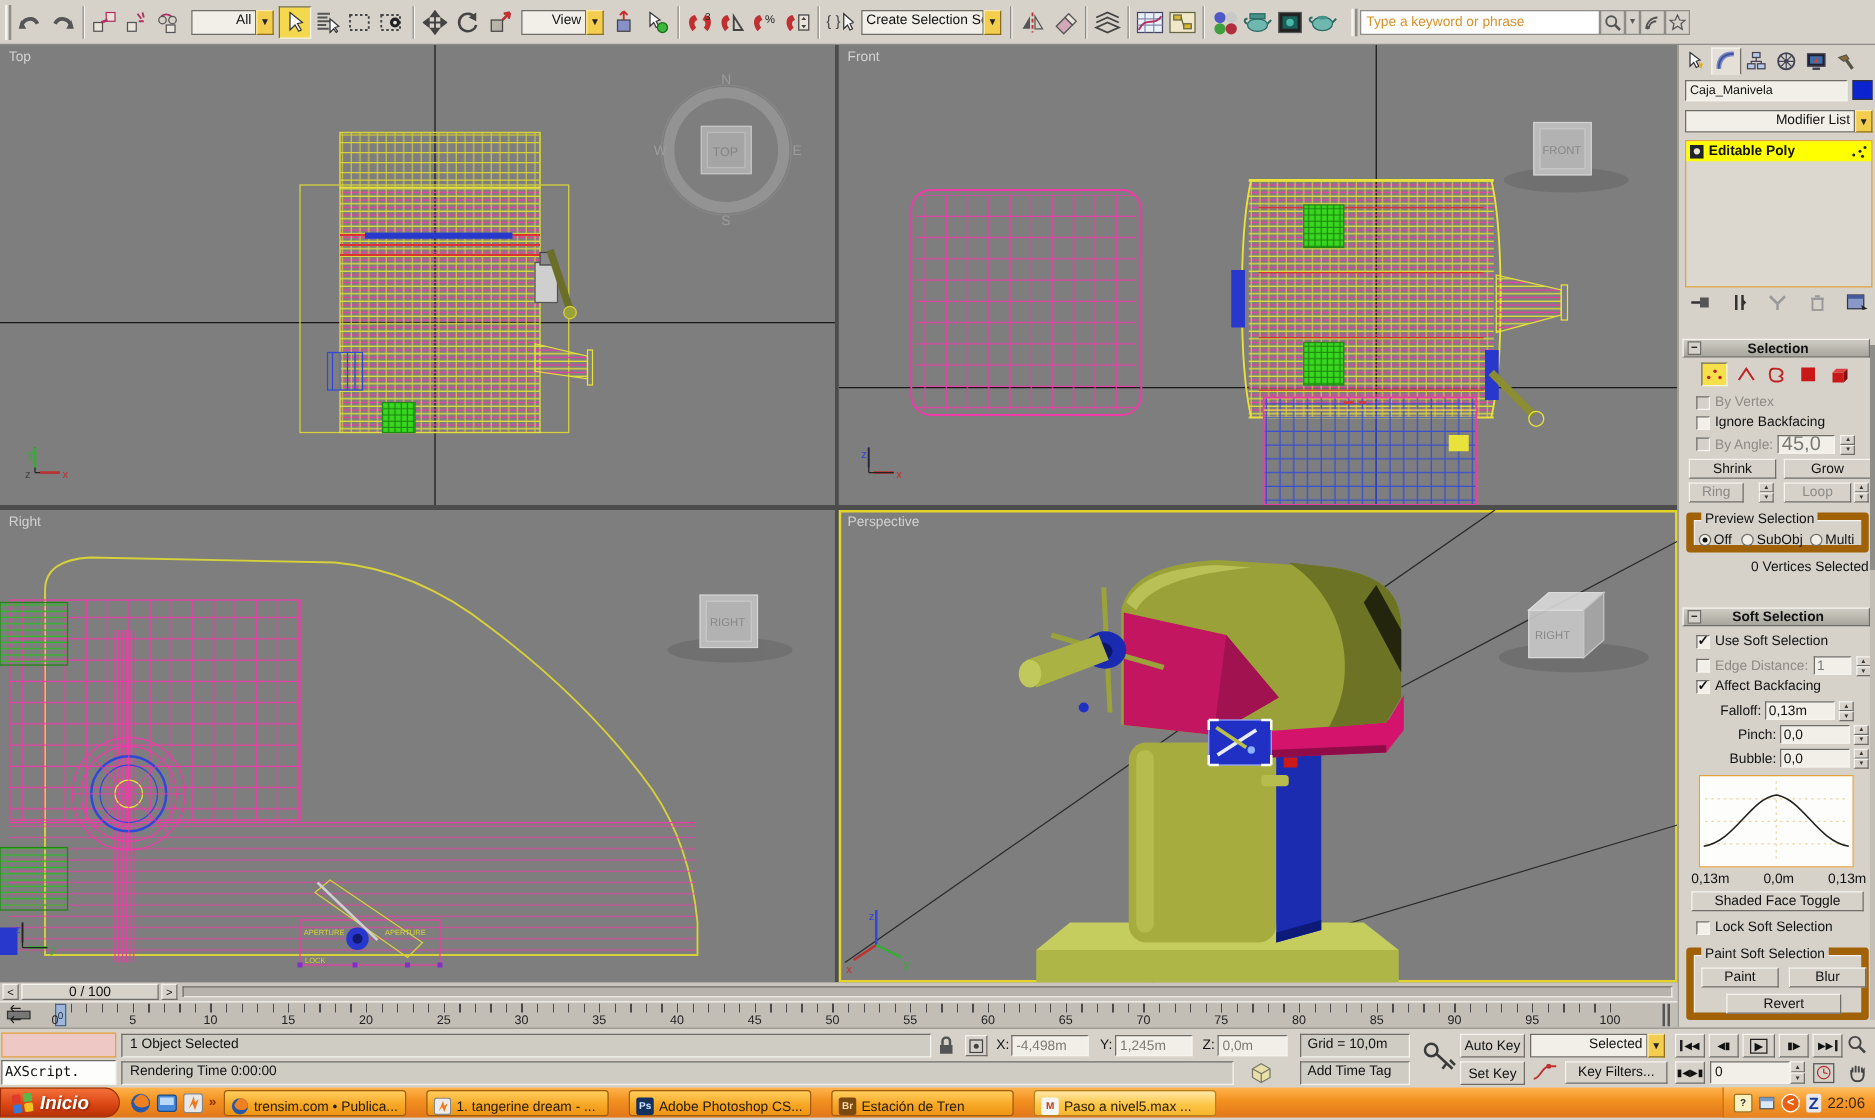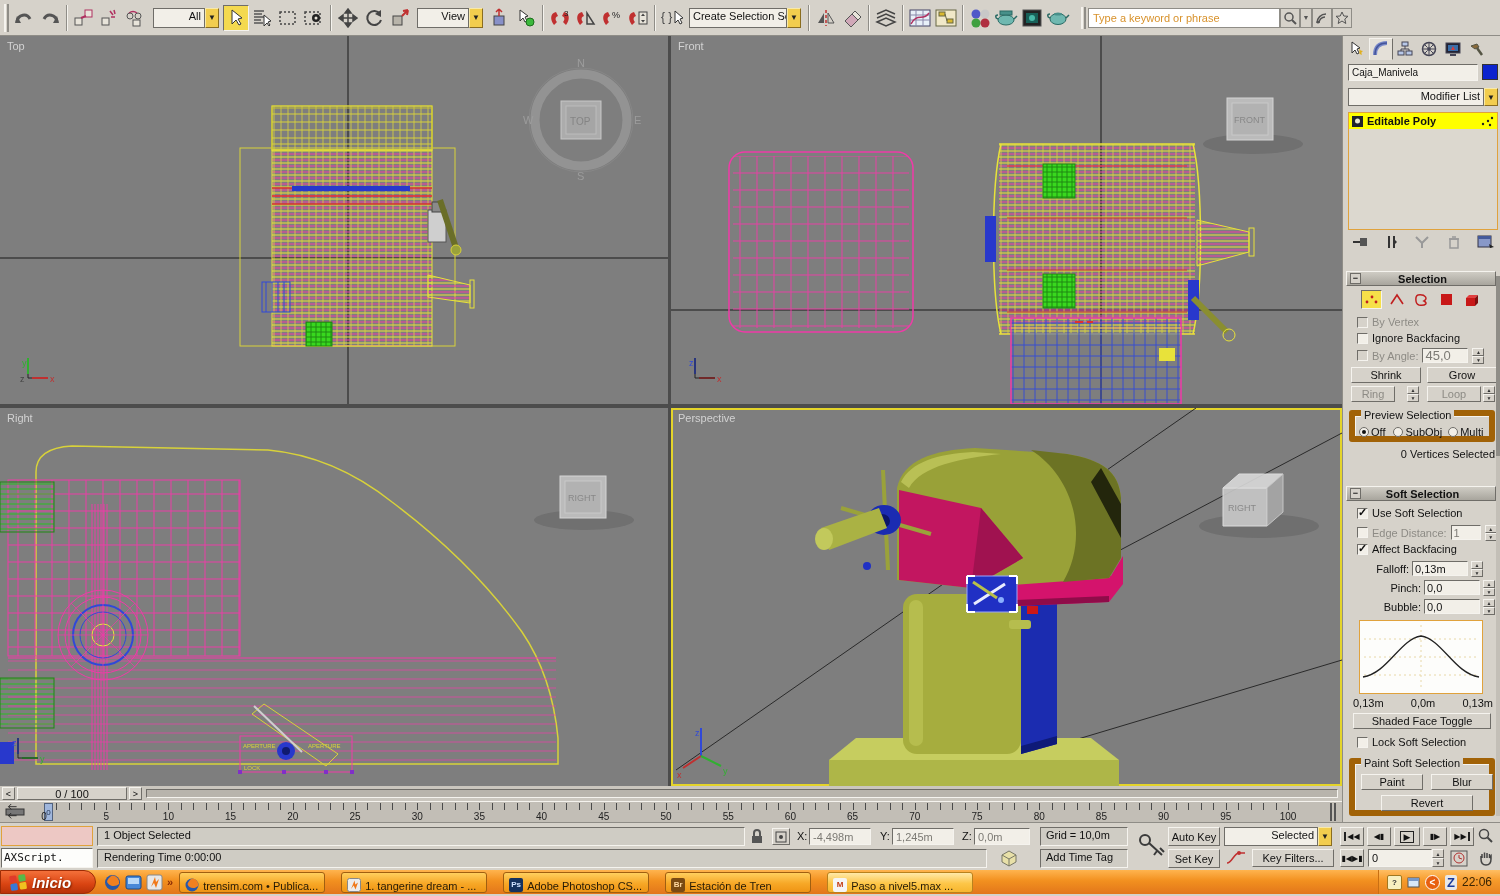--- a/index.html
+++ b/index.html
@@ -748,7 +748,7 @@
     <div class="row" style="position:absolute;left:14px;top:312px;">
       <span class="chk dis"></span>
       <span class="lbl dis">By Angle:</span>
-      <input class="field gray" style="width: 46px; height: 15px; padding: 0px 2px; font-size: 13px;" value="45,0">
+      <input class="field gray" style="width: 46px; height: 15px; padding: 0px 2px; font-size: 16px;" value="45,0">
       <span class="spin" style="height:15px;">
           <i>▲</i>
           <i>▼</i>

